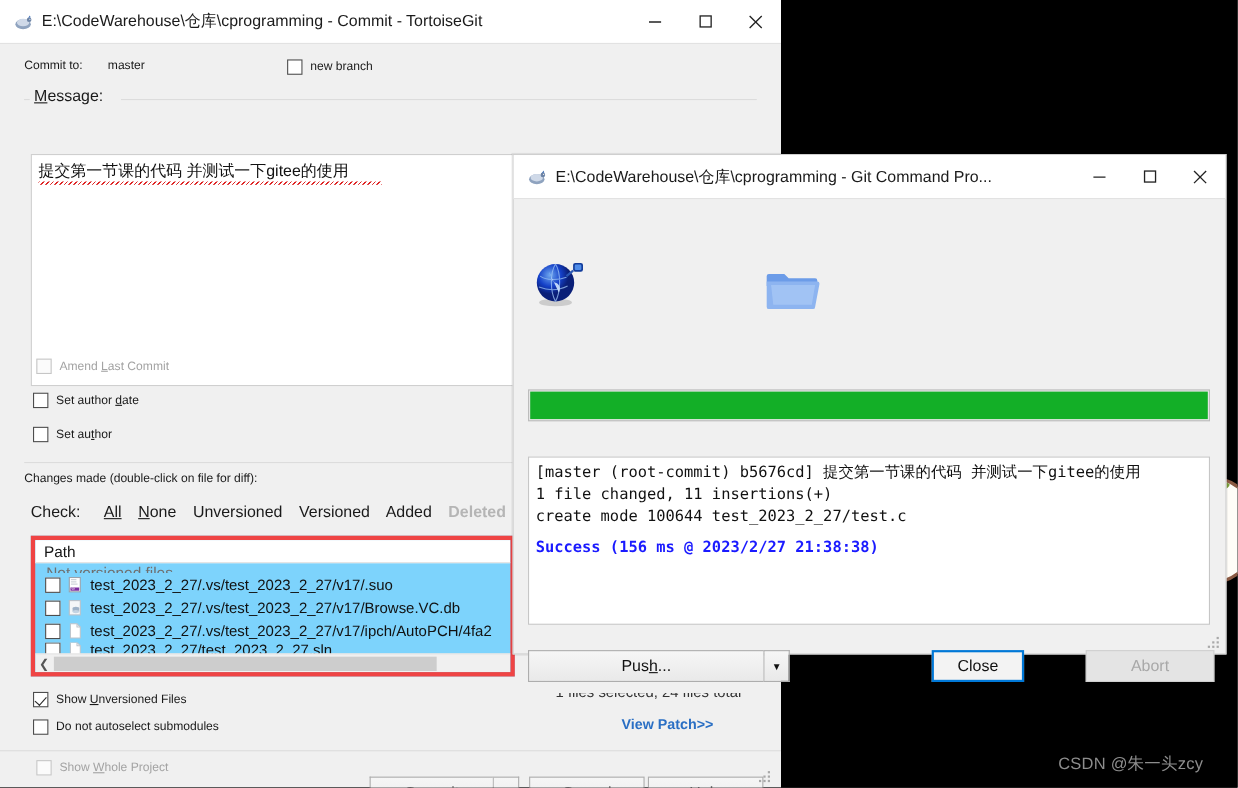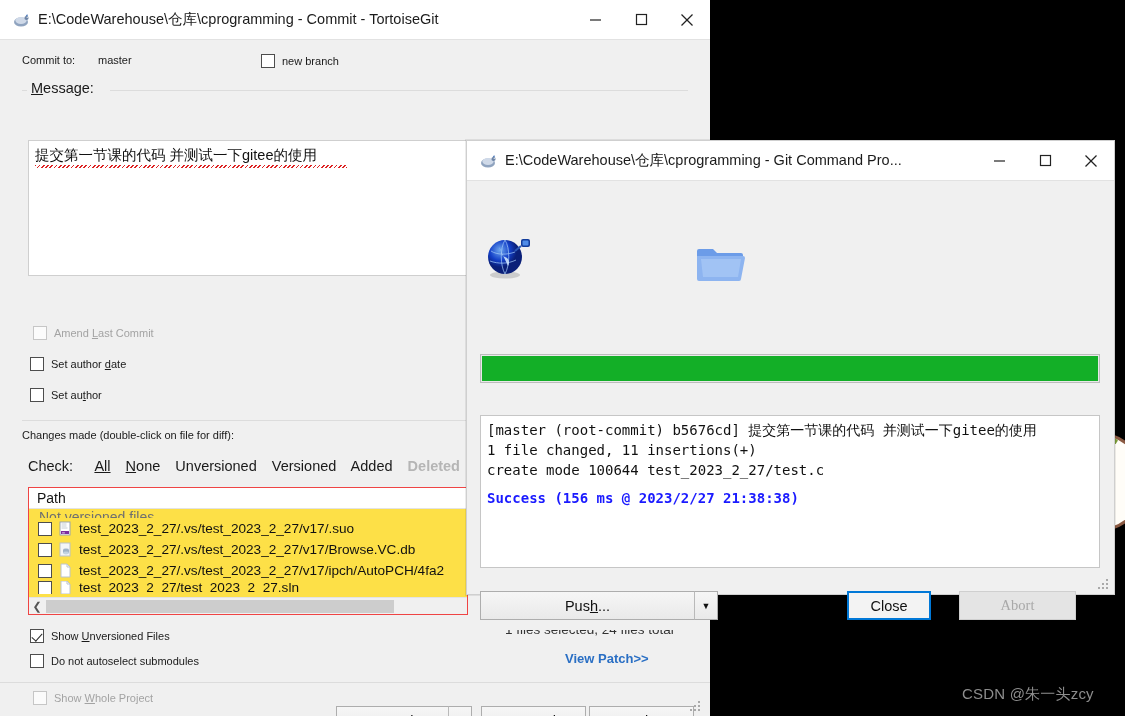--- a/index.html
+++ b/index.html
@@ -78,7 +78,7 @@
   }
 
   .msgbox {
-    position: absolute; left: 28px; top: 100px; width: 652px; height: 136px;
+    position: absolute; left: 28px; top: 100px; width: 652px; height: 211px;
     background: #ffffff; border: 1px solid #cfcfcf; overflow: hidden;
   }
   .msgtext {

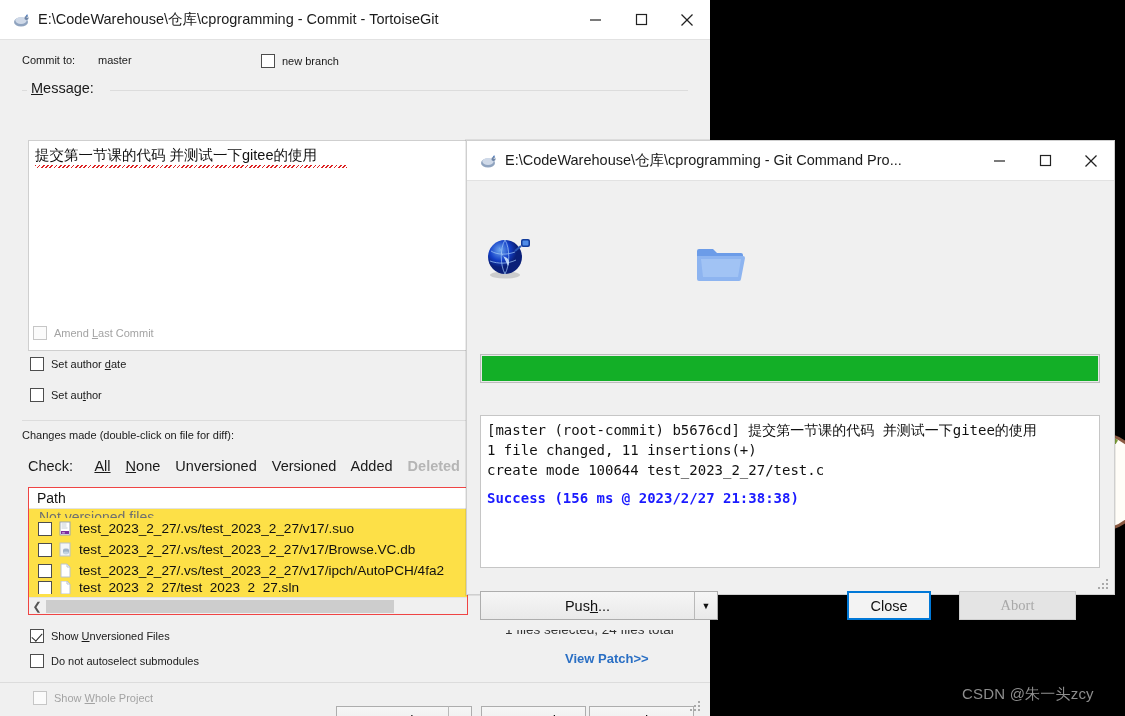--- a/index.html
+++ b/index.html
@@ -95,7 +95,7 @@
   
   .filelist {
     position: absolute; left: 28px; top: 447px; width: 440px; height: 128px;
-    background: #fde047; border: 1px solid #ef4444; overflow: hidden;
+    background: #7dd3fc; border: 4px solid #ef4444; overflow: hidden;
   }
   .flhead {
     height: 21px; border-bottom: 1px solid #e3e3e3; display: flex; align-items: center;

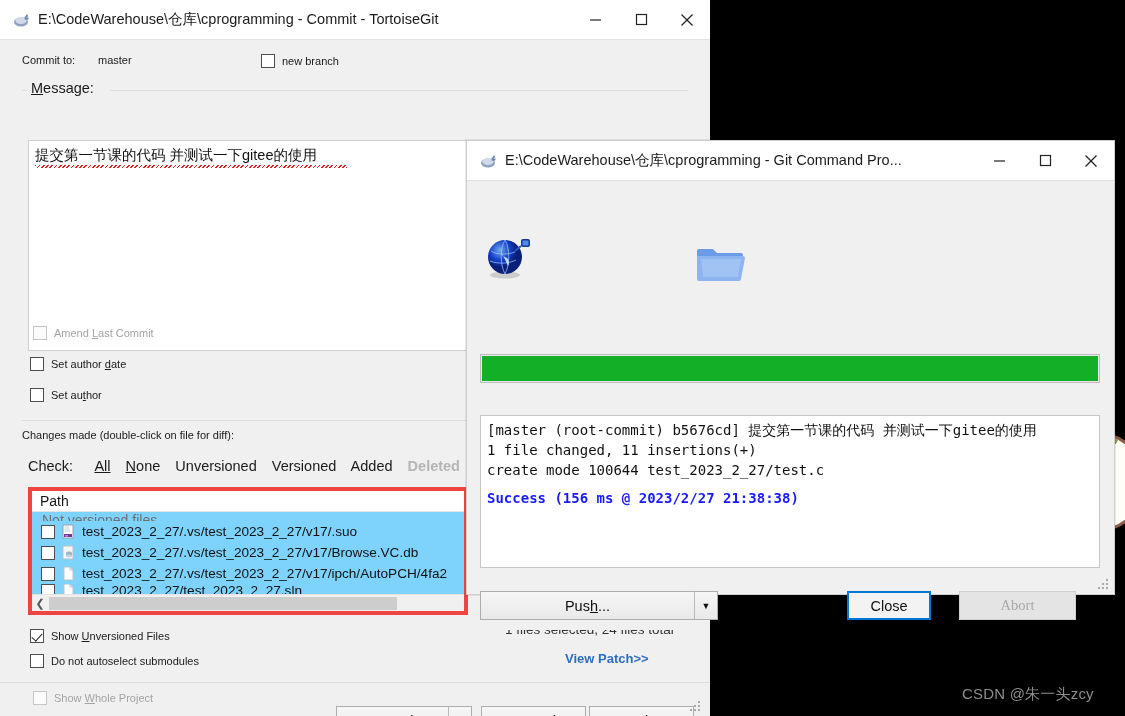--- a/index.html
+++ b/index.html
@@ -456,7 +456,7 @@
       </div>
 
       <div class="btn focus" style="left:380px;top:410px;width:84px;height:29px;">Close</div>
-      <div class="btn dis" style="left:492px;top:410px;width:117px;height:29px;font-family:Liberation Serif, serif;">Abort</div>
+      <div class="btn dis" style="left:520px;top:410px;width:117px;height:29px;">Abort</div>
 
       <div class="grip" style="left:631px;top:398px;">
         <i style="left:8px;top:0;"></i>

